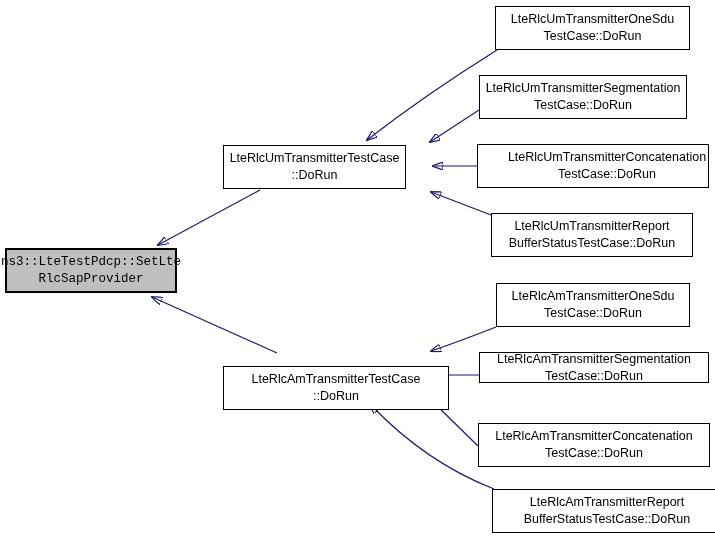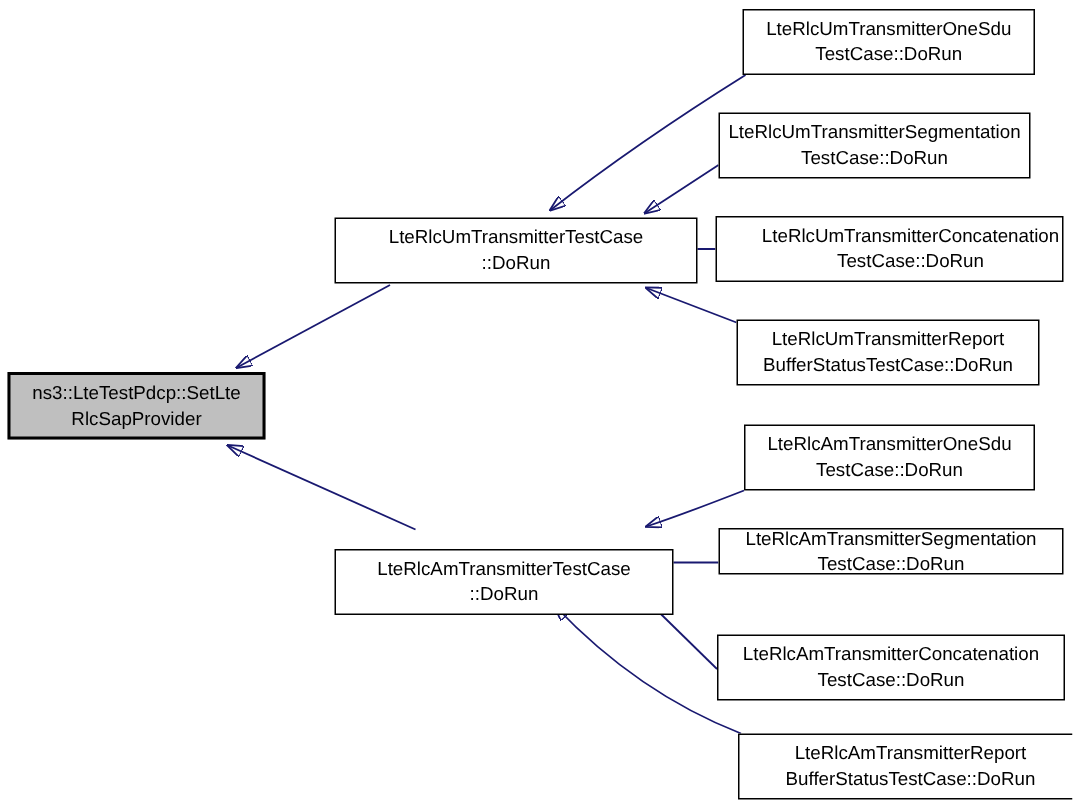--- a/index.html
+++ b/index.html
@@ -65,7 +65,7 @@
     <span>RlcSapProvider</span>
   </div>
 
-  <div class="node" style="left:223px;top:145px;width:242px;height:44px;">
+  <div class="node" style="left:223px;top:145px;width:183px;height:44px;">
     <span>LteRlcUmTransmitterTestCase</span>
     <span>::DoRun</span>
   </div>

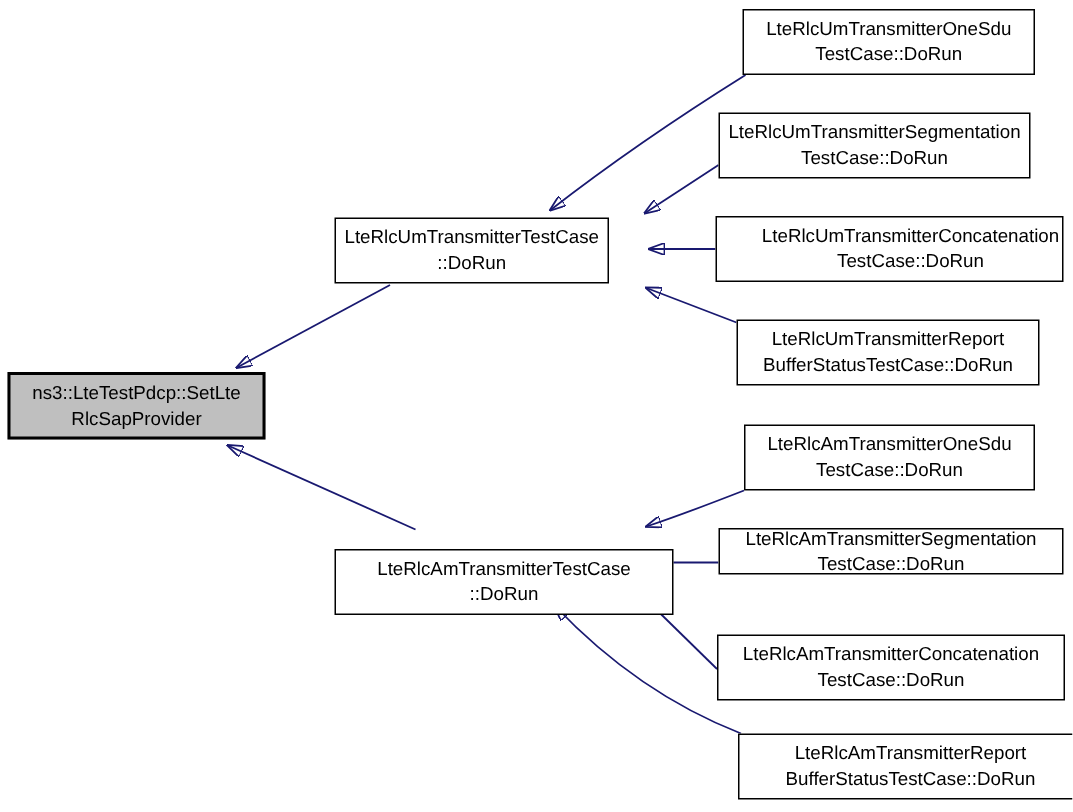--- a/index.html
+++ b/index.html
@@ -35,6 +35,7 @@
     background:var(--highlight-fill);
     border-width:2px;
     cursor:default;
+    font-family:Liberation Mono, monospace;
   }
 </style>
 </head>

